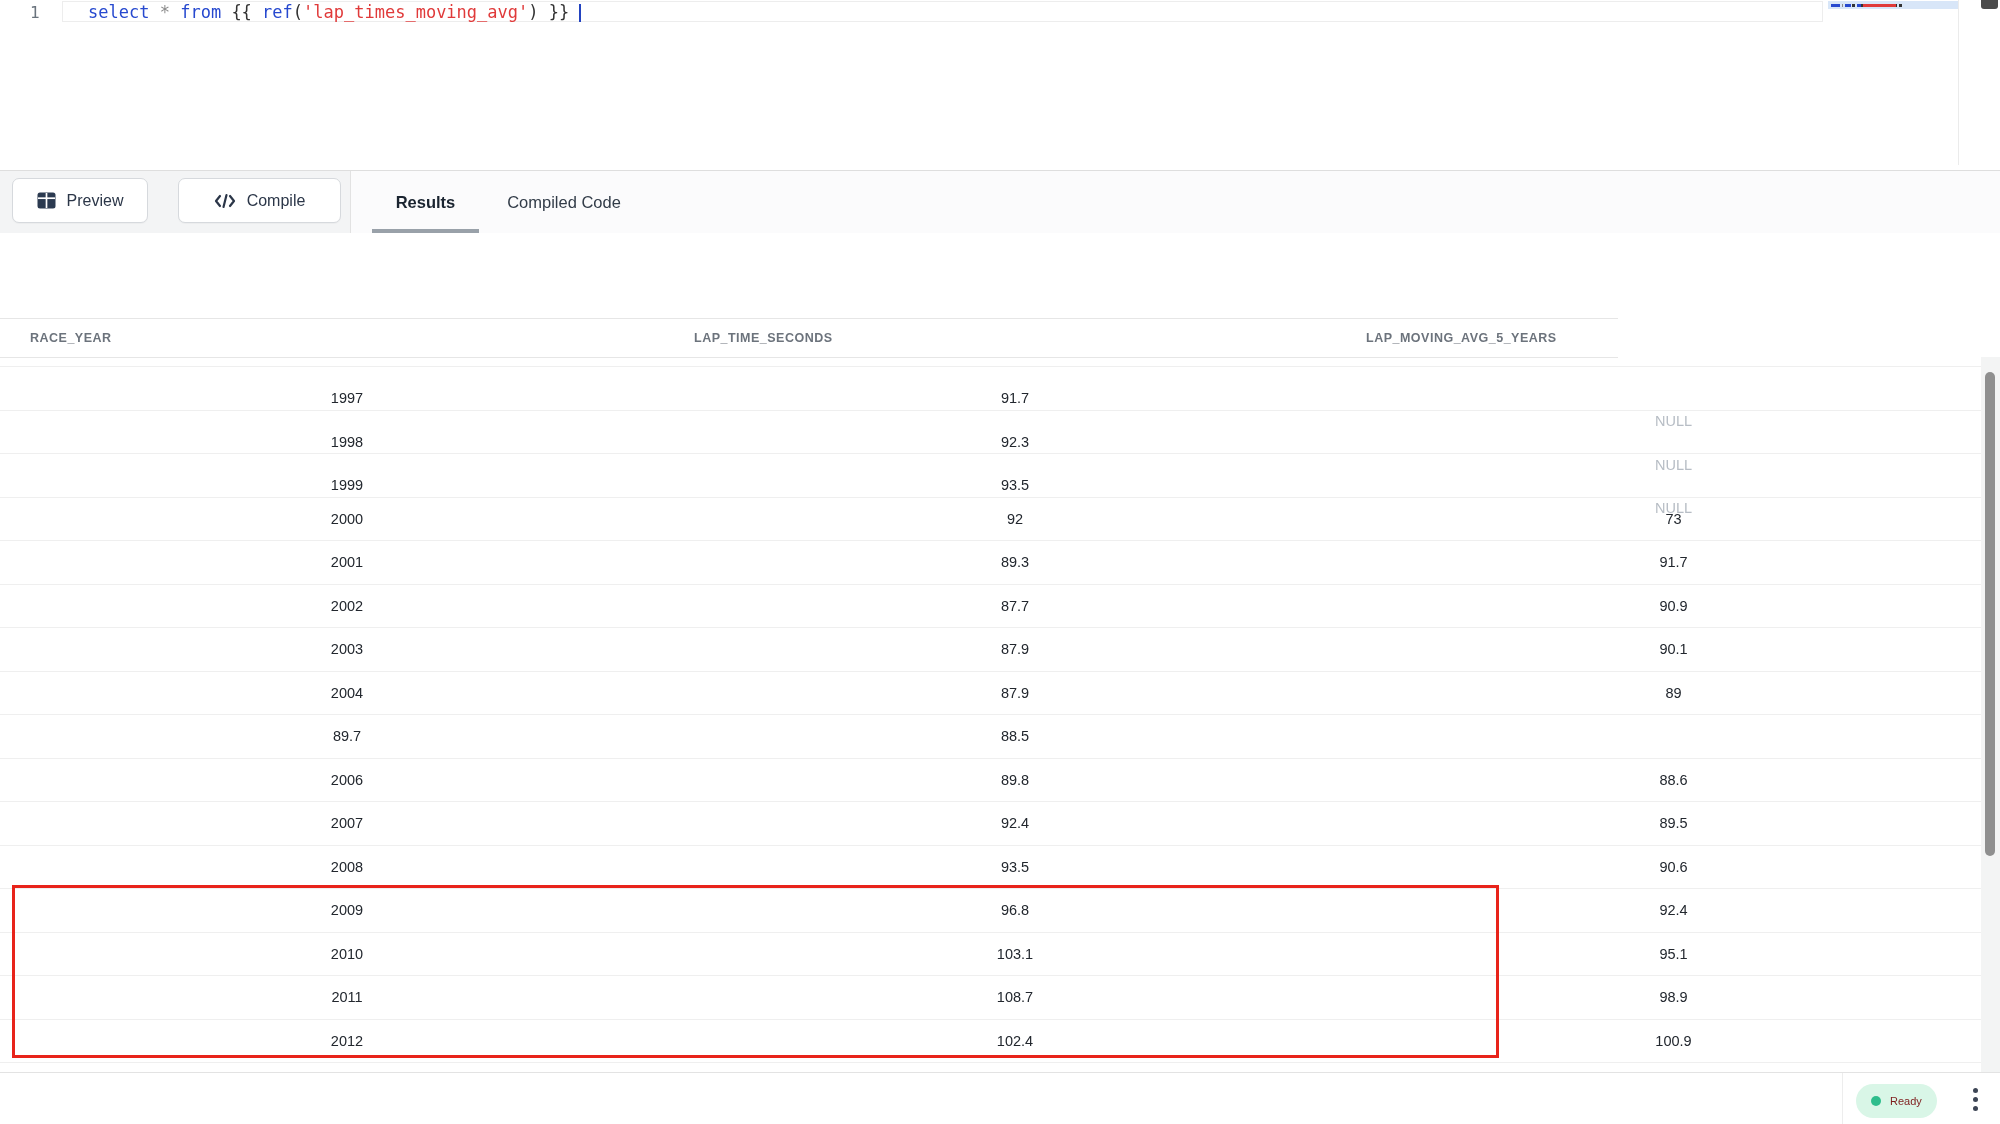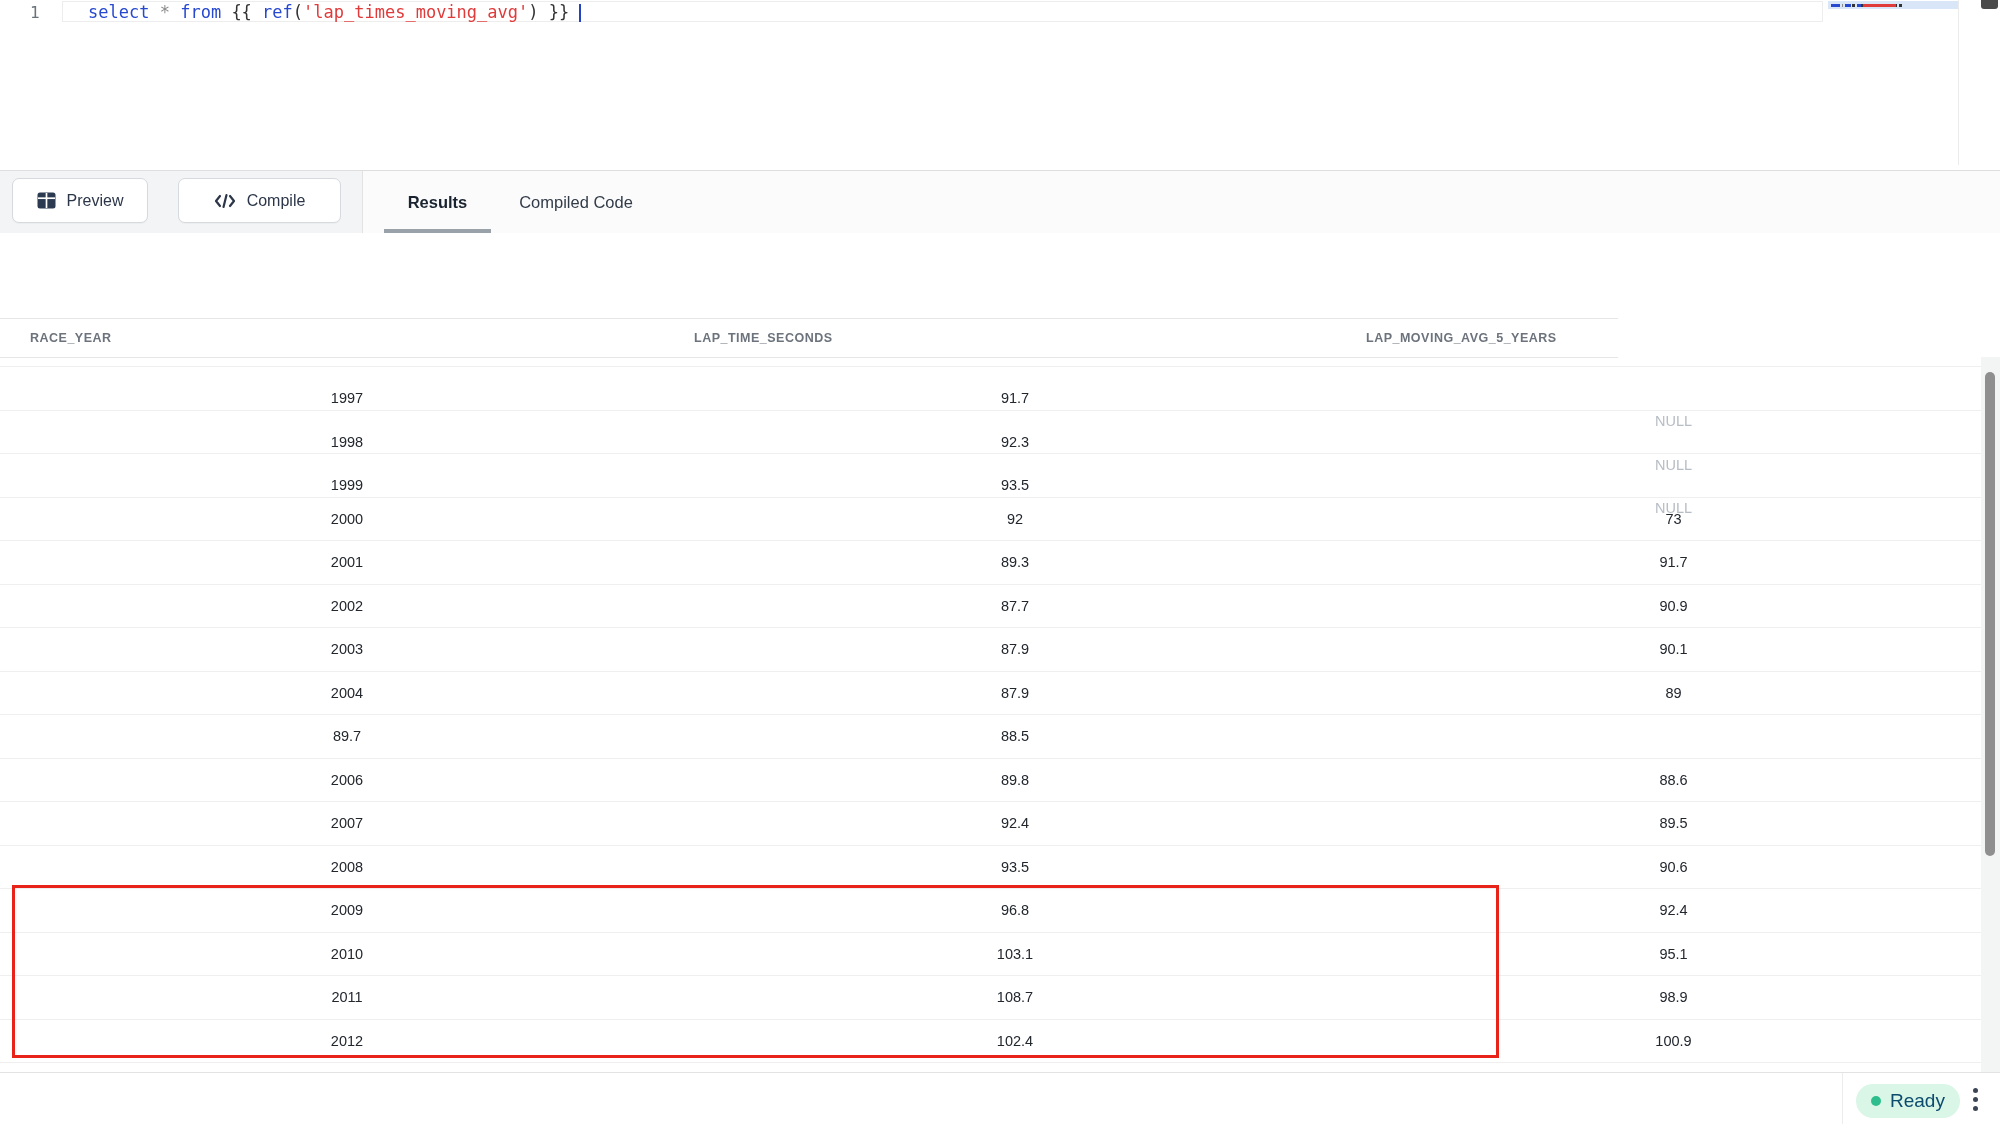--- a/index.html
+++ b/index.html
@@ -24,7 +24,7 @@
   
   .strip{position:absolute;top:170px;left:0;width:2000px;height:63px;background:#f3f4f5;
          border-top:1px solid #dedede;box-sizing:border-box;}
-  .strip-right{position:absolute;left:362px;top:0;right:0;height:100%;background:#fbfbfc;border-left:1px solid #e2e2e2;}
+  .strip-right{position:absolute;left:350px;top:0;right:0;height:100%;background:#fbfbfc;border-left:1px solid #e2e2e2;}
   .btn{position:absolute;top:7px;height:45px;background:#fff;border:1px solid #d6d9dd;border-radius:7px;
        display:flex;align-items:center;justify-content:center;gap:11px;font-size:16px;color:#2b3648;
        font-weight:500;box-sizing:border-box;cursor:pointer;box-shadow:0 1px 1px rgba(0,0,0,0.03);}

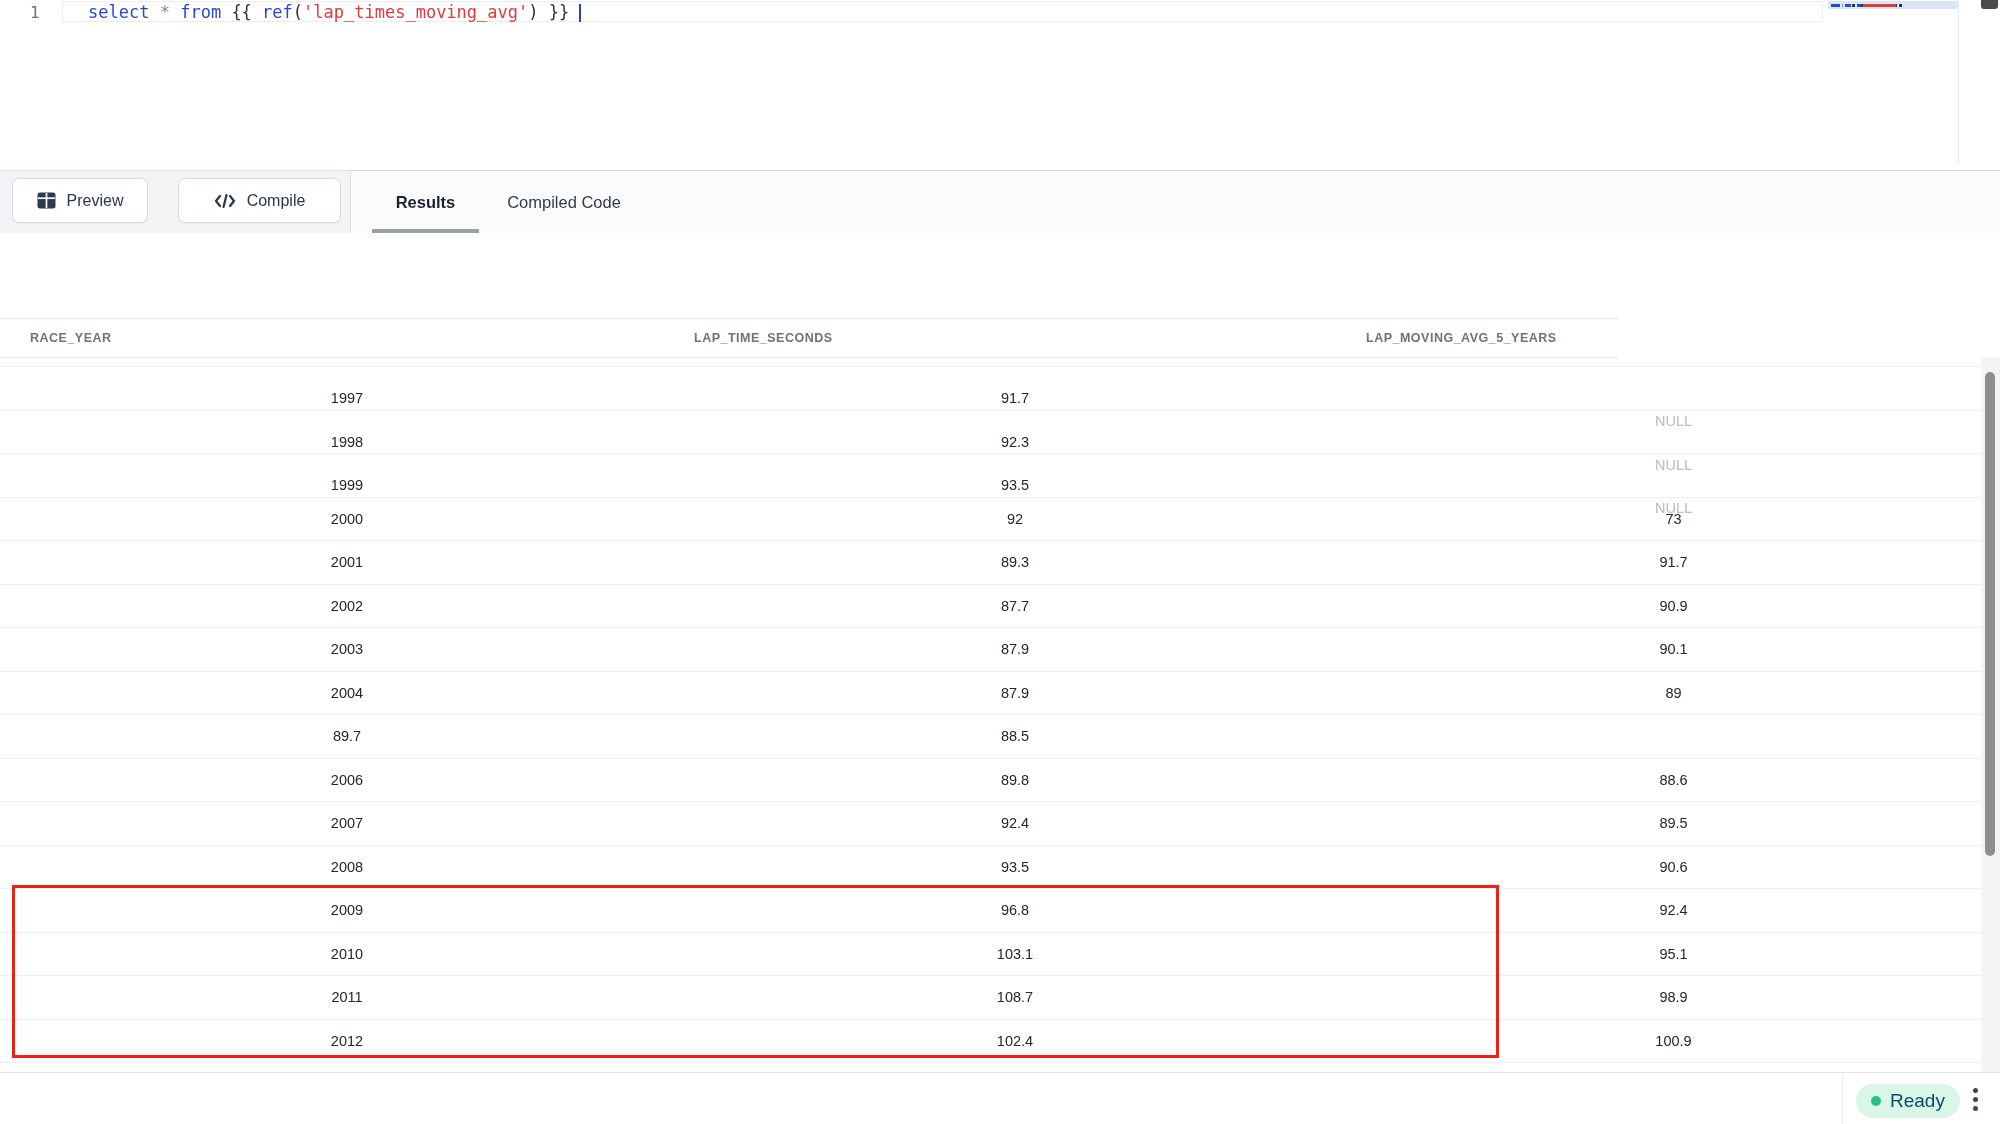--- a/index.html
+++ b/index.html
@@ -66,7 +66,7 @@
   .ready{position:absolute;left:1856px;top:11px;height:34px;padding:0 15px;border-radius:17px;
          background:#d9f6e7;display:flex;align-items:center;gap:9px;box-sizing:border-box;}
   .ready-dot{width:10px;height:10px;border-radius:50%;}
-  .ready-label{font-size:19px;color:#0c4a6e;font-weight:500;}
+  .ready-label{font-size:11px;color:#7f1d1d;font-weight:500;}
   .kebab{position:absolute;left:1966px;top:11px;width:18px;height:30px;display:flex;flex-direction:column;
          align-items:center;justify-content:center;gap:4px;cursor:pointer;}
   .kebab span{width:5px;height:5px;border-radius:50%;background:#3d4555;}

